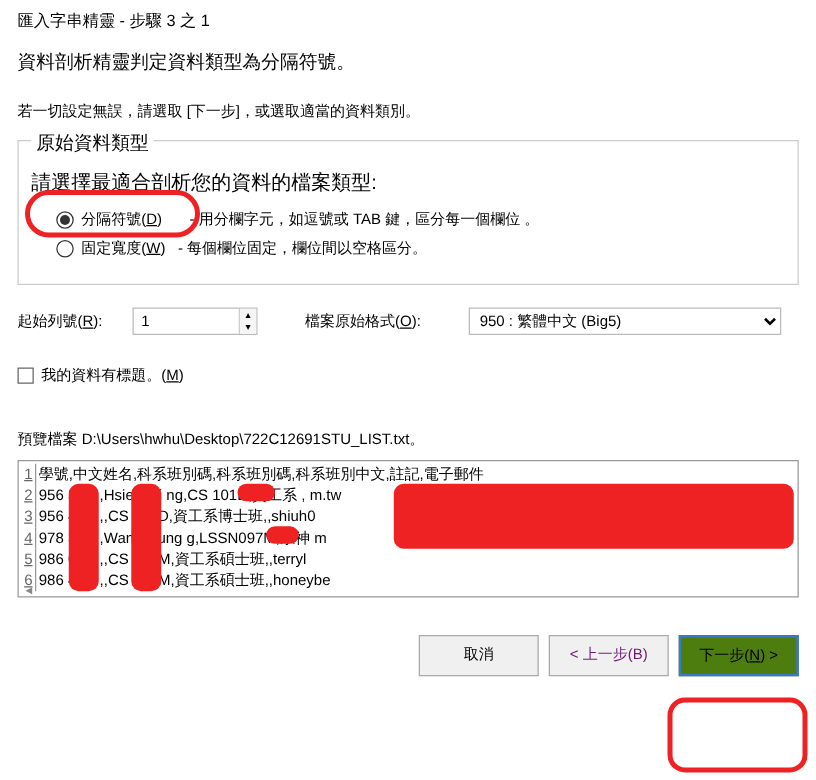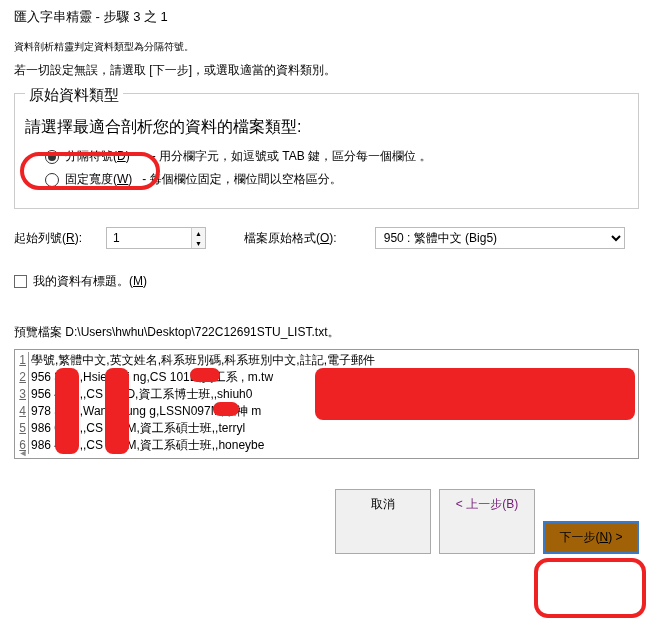--- a/index.html
+++ b/index.html
@@ -5,7 +5,7 @@
     * { box-sizing: border-box; font-family: "Microsoft JhengHei", "PMingLiU", sans-serif; font-size: 12px; }
     body { margin: 0; padding: 8px 14px; background: #fff; width: 653px; color: #000; }
     .title { font-size: 13px; margin-bottom: 14px; }
-    .desc { font-size: 10px; margin-bottom: 8px; }
+    .desc { font-size: 15px; margin-bottom: 22px; }
     .sub { font-size: 12px; margin-bottom: 14px; }
     .group { border: 1px solid #ccc; padding: 0 10px 14px 10px; position: relative; margin-bottom: 18px; }
     .group-title { position: relative; top: -8px; background: #fff; display: inline-block; padding: 0 4px; font-size: 15px; }

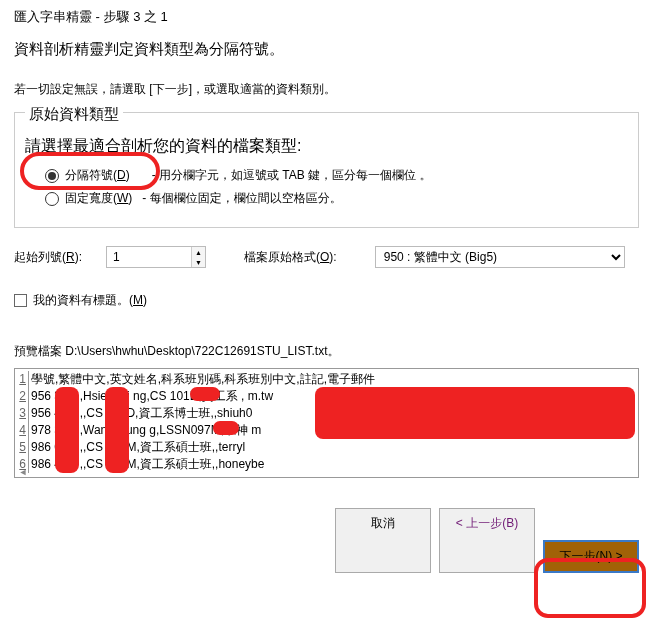--- a/index.html
+++ b/index.html
@@ -103,7 +103,7 @@
 <div class="preview-box">
   <div class="prow">
       <span class="ln">1</span>
-      <span class="ltxt">學號,繁體中文,英文姓名,科系班別碼,科系班別中文,註記,電子郵件</span>
+      <span class="ltxt">學號,中文姓名,科系班別碼,科系班別碼,科系班別中文,註記,電子郵件</span>
     </div>
   <div class="prow">
       <span class="ln">2</span>

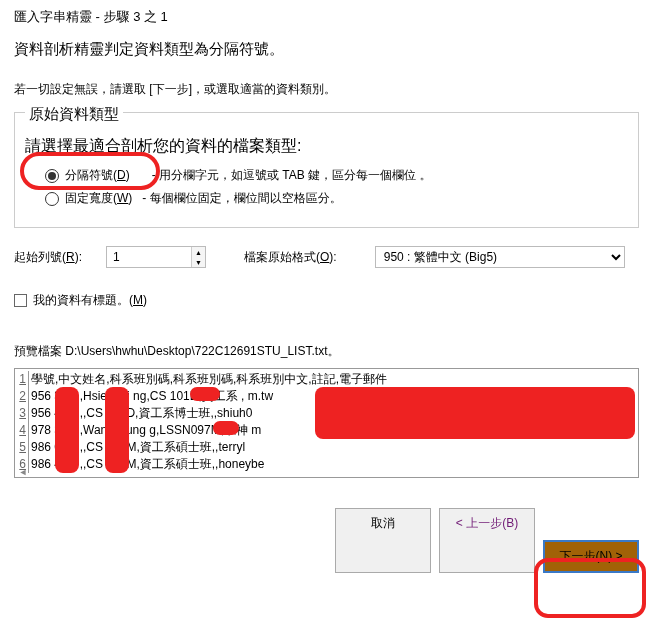--- a/index.html
+++ b/index.html
@@ -40,7 +40,7 @@
     .buttons { display: flex; justify-content: flex-end; gap: 8px; margin-top: 30px; }
     .btn { min-width: 96px; padding: 6px 12px; border: 1px solid #aaa; background: #f0f0f0; font-size: 12px; text-align:center; }
     .btn.disabled { color: #701a75; }
-    .btn.primary { background: #a16207; border: 2px solid #3a79c7; margin-top: 32px; }
+    .btn.primary { background: #4d7c0f; border: 2px solid #3a79c7; }
   </style>
 </head>
 <body>

